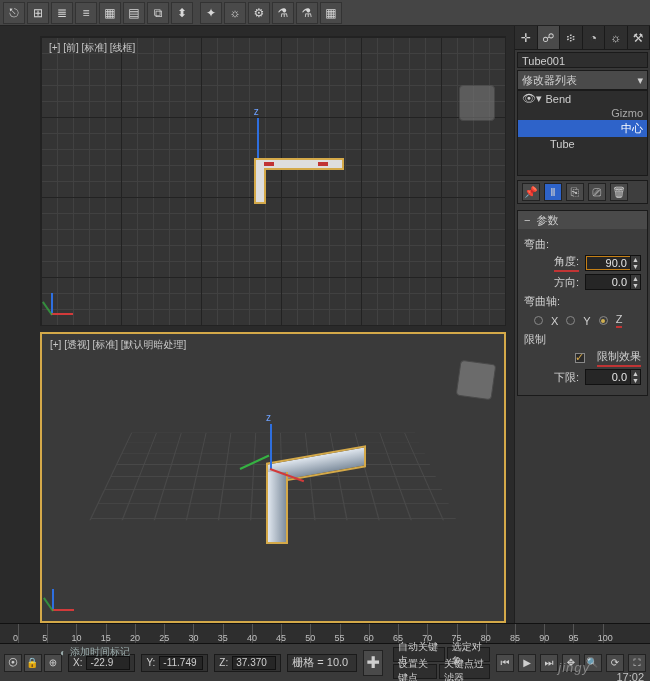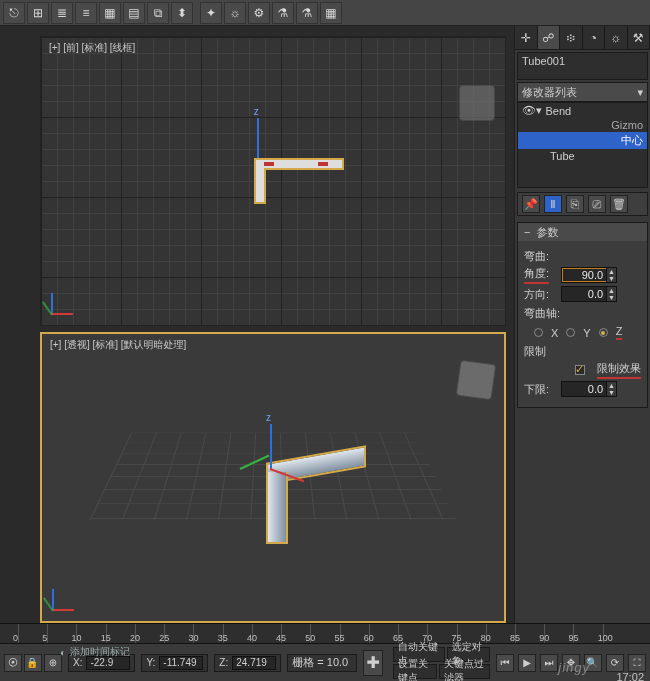--- a/index.html
+++ b/index.html
@@ -132,7 +132,7 @@
   }
   .cmd-tab.active { background:#4a4a4a; }
   .obj-name {
-    height:28px; background:#2e2e2e; border:1px solid #1a1a1a; margin:2px;
+    height:16px; background:#2e2e2e; border:1px solid #1a1a1a; margin:2px;
     padding:2px 4px; font-size:11px;
   }
   .modlist-header {

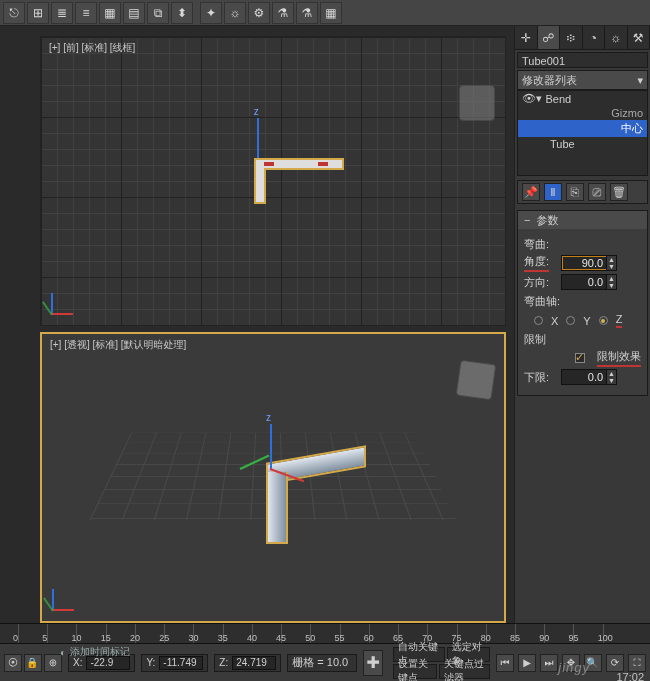--- a/index.html
+++ b/index.html
@@ -163,8 +163,8 @@
   }
   .rollout-body { padding:4px 6px 8px; font-size:11px;}
   .group-label { display:block; margin:4px 0 2px; color:#cfcfcf; font-size:11px;}
-  .param-row { display:flex; align-items:center; justify-content:flex-start;
-    margin:2px 0; gap:12px;}
+  .param-row { display:flex; align-items:center; justify-content:flex-end;
+    margin:2px 0; gap:6px;}
   .param-row .lbl { color:#cfcfcf; }
   .spinner {
     display:flex; align-items:center; background:#262626; border:1px solid #111;

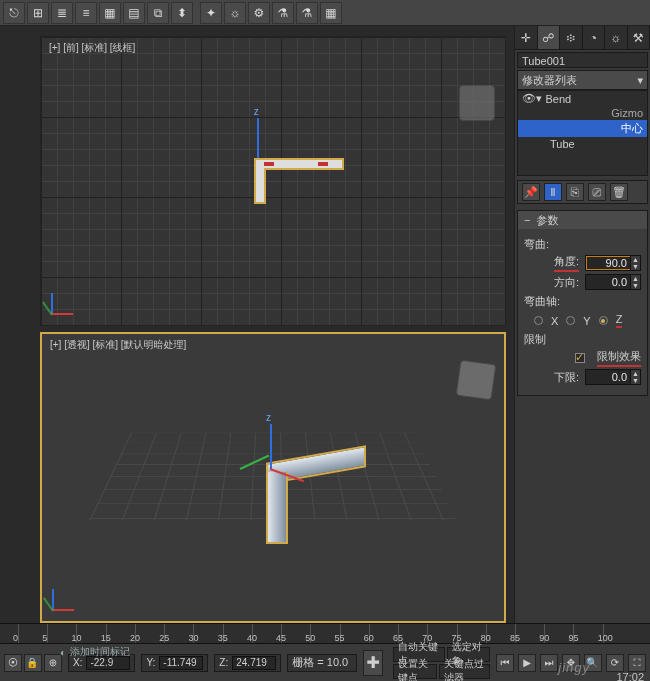--- a/index.html
+++ b/index.html
@@ -466,7 +466,7 @@
   </div>
   <div class="coord-group">
     <span class="clabel">Z:</span>
-    <span class="cval">24.719</span>
+    <span class="cval">37.370</span>
   </div>
   <div class="coord-group" style="min-width:70px">
     <span>栅格 = 10.0</span>

